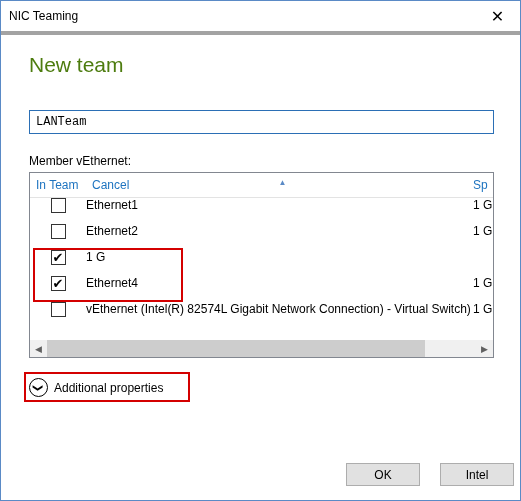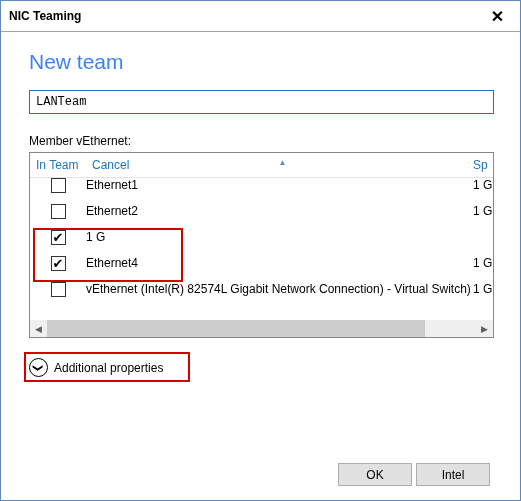--- a/index.html
+++ b/index.html
@@ -24,9 +24,8 @@
     align-items: center;
     justify-content: space-between;
     padding: 0 0 0 8px;
-    border-bottom: 1px solid #a3a3a3;
+    border-bottom: 4px solid #a3a3a3;
     background: #fff;
-    font-weight: bold;
   }
   .titlebar .title {
     font-size: 12px;

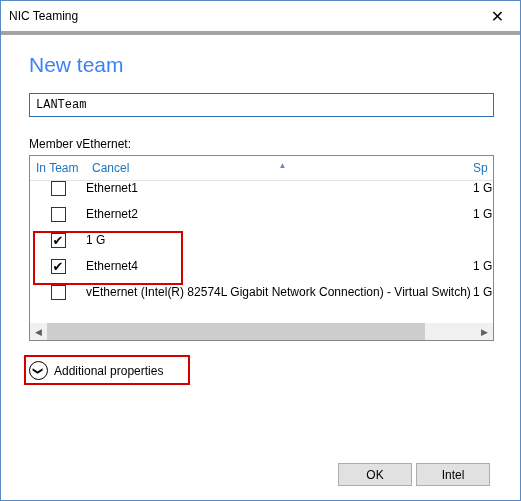--- a/index.html
+++ b/index.html
@@ -47,8 +47,8 @@
   .heading {
     font-size: 21px;
     font-weight: 400;
-    color: #3b82f6;
-    margin: 0 0 16px 0;
+    color: #4d7c0f;
+    margin: 0 0 33px 0;
   }
   .label {
     font-size: 12px;

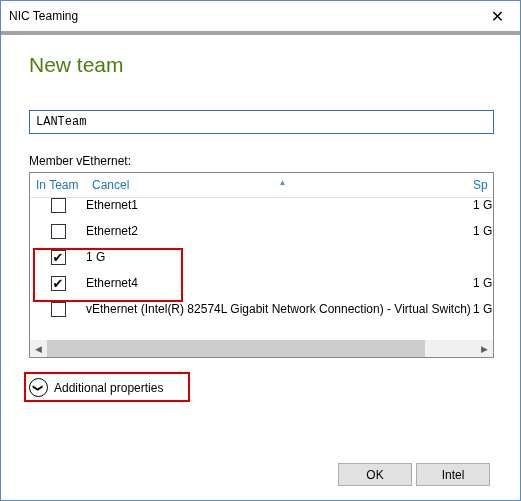--- a/index.html
+++ b/index.html
@@ -209,10 +209,10 @@
 
   .button-bar {
     position: absolute;
-    right: 30px;
+    right: 6px;
     bottom: 14px;
     display: flex;
-    gap: 4px;
+    gap: 20px;
   }
   .btn {
     min-width: 74px;

